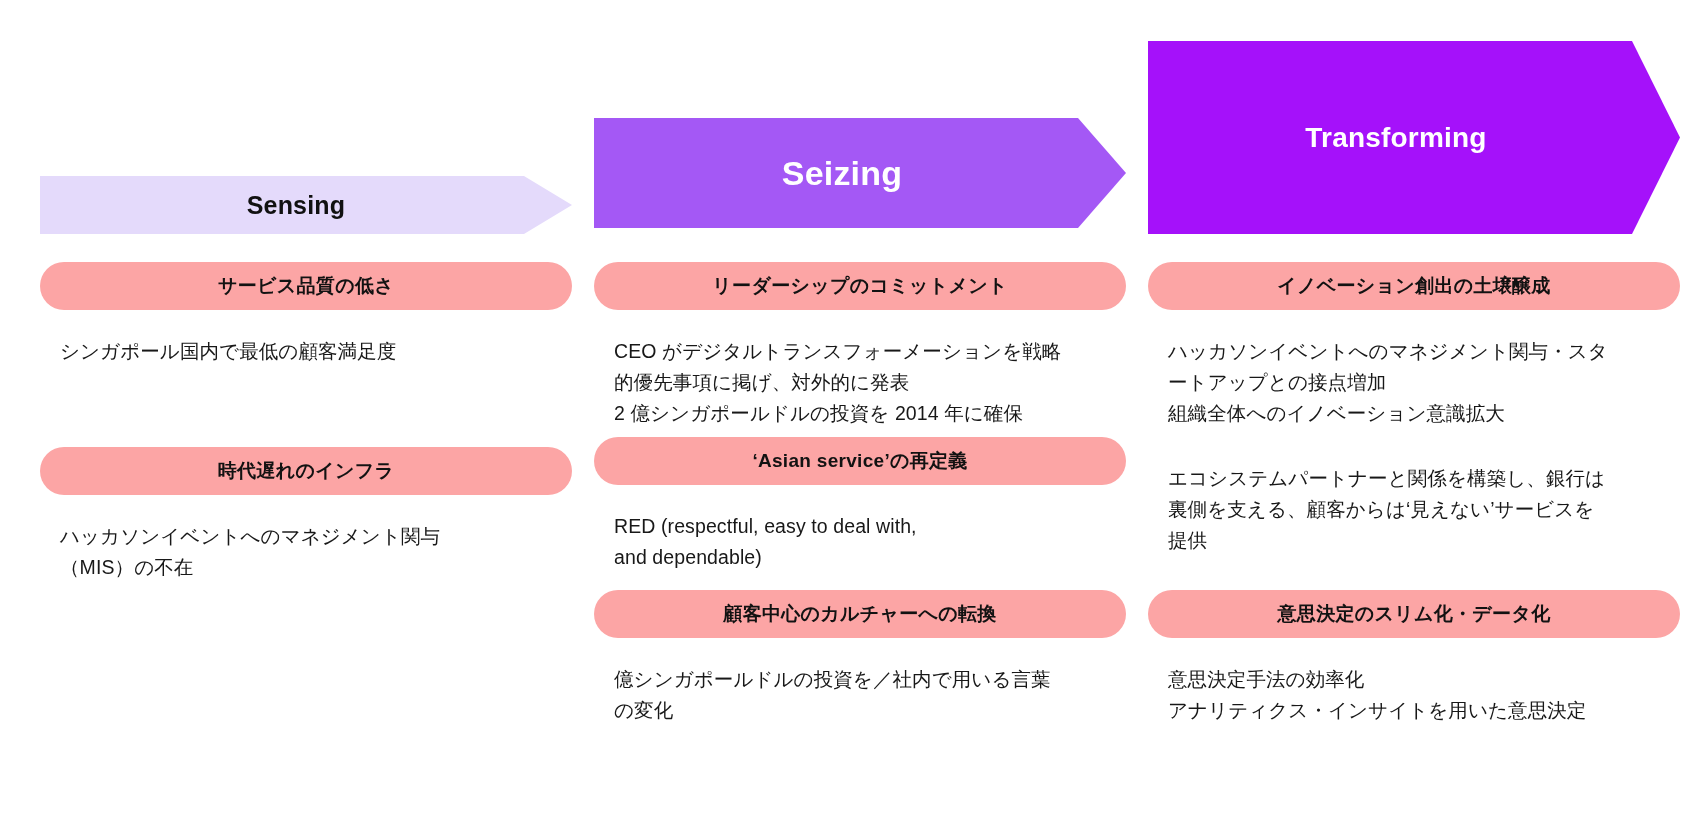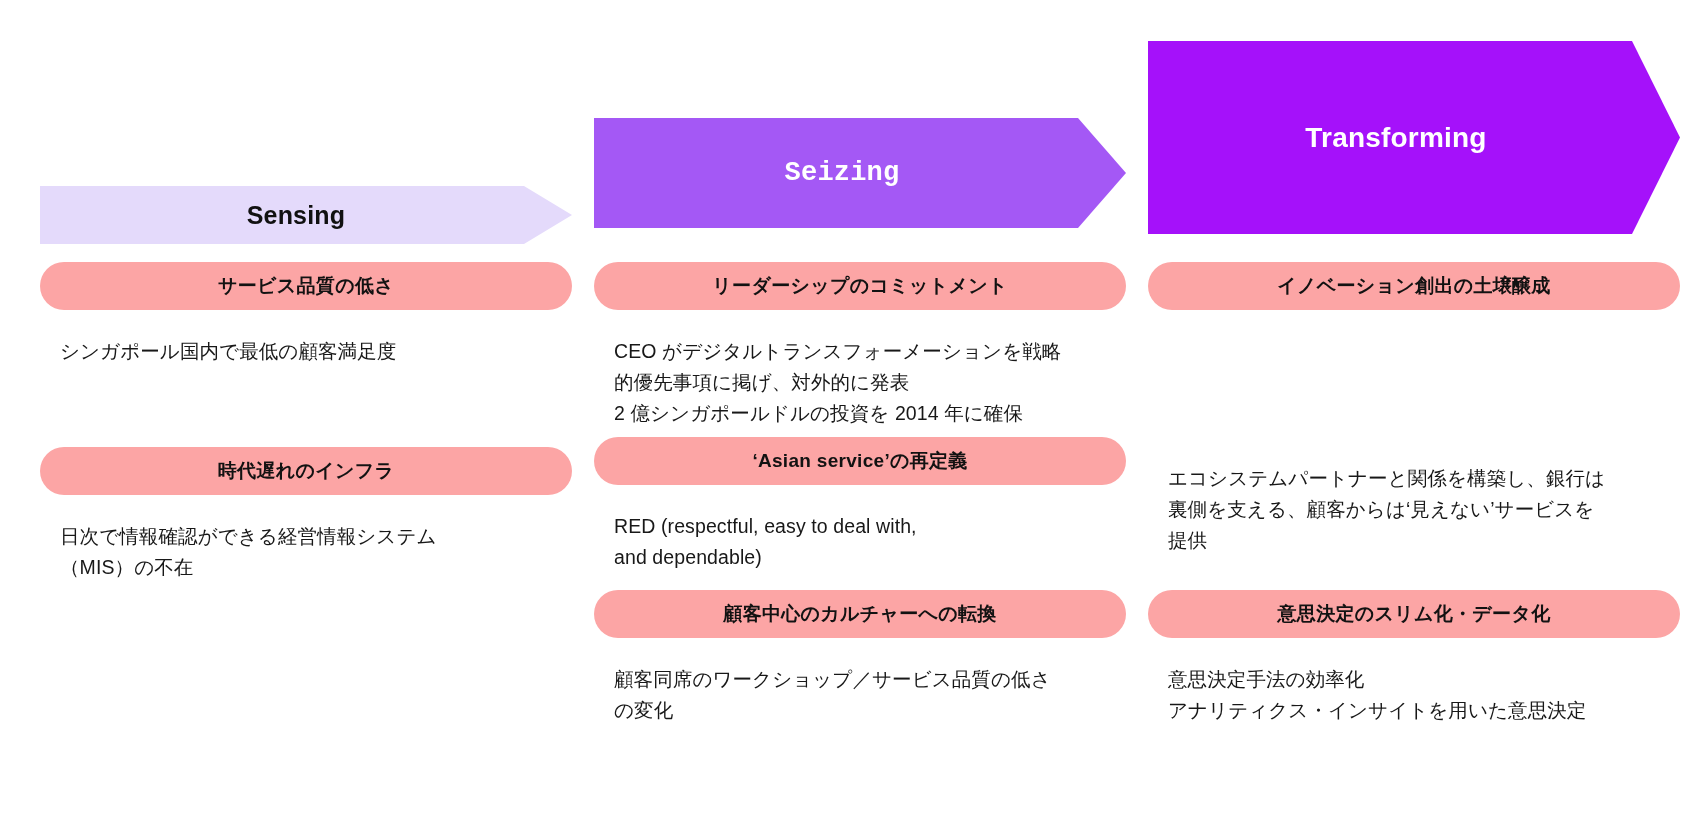--- a/index.html
+++ b/index.html
@@ -55,8 +55,7 @@
   }
   .arrow-seizing .arrow-label {
     color: #ffffff;
-    font-size: 27px;
-    font-family: Liberation Mono, monospace;
+    font-size: 34px;
   }
 
   .arrow-transforming {

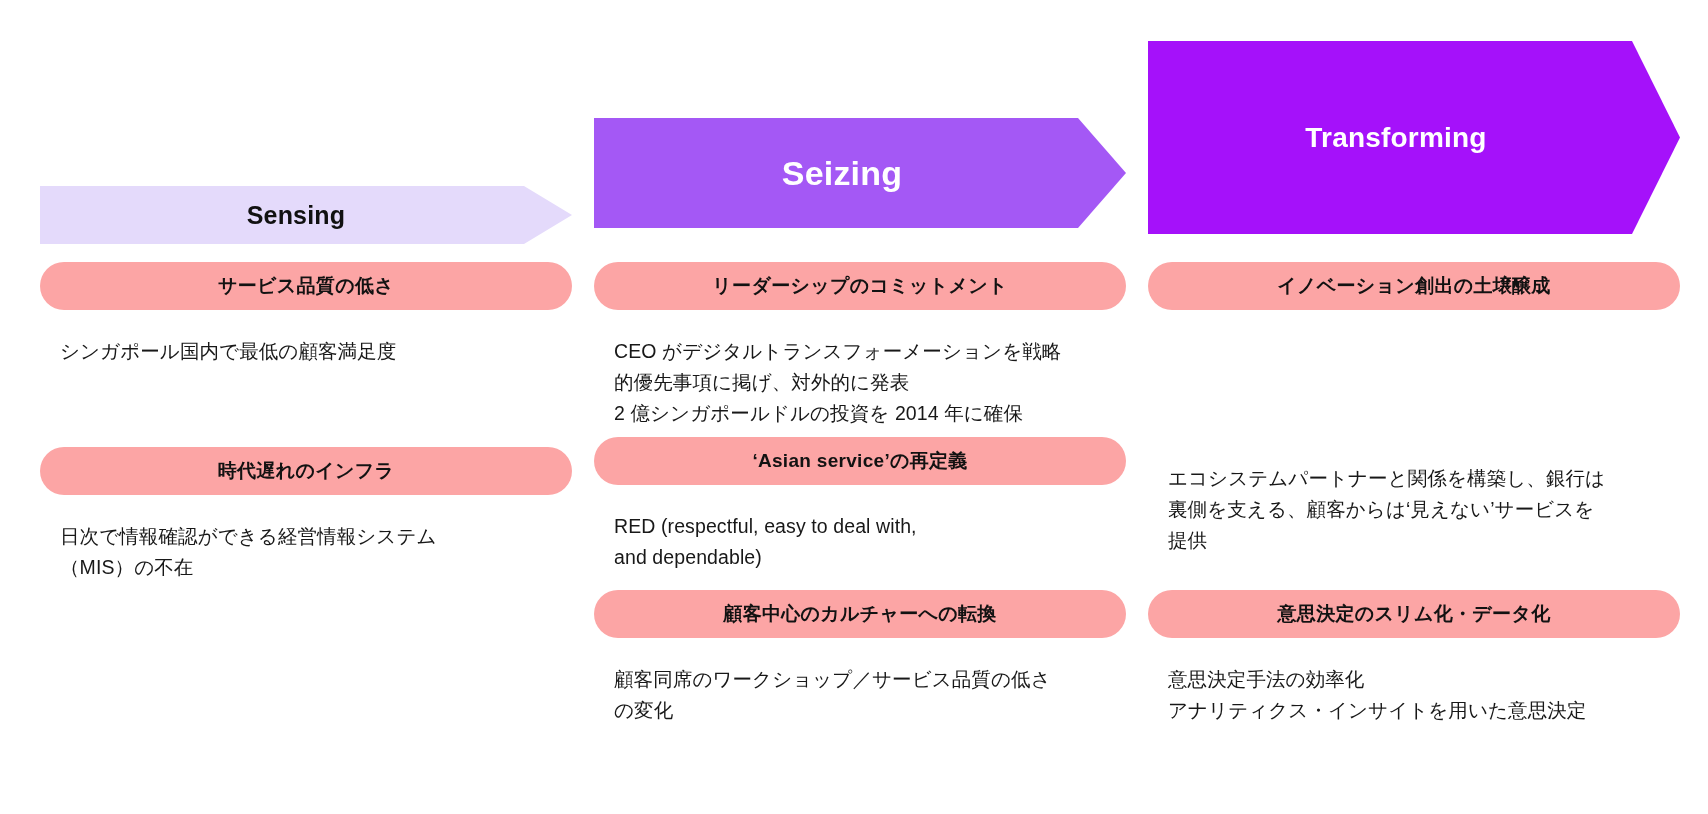--- a/index.html
+++ b/index.html
@@ -35,7 +35,7 @@
 
   .arrow-sensing {
     left: 40px;
-    top: 186px;
+    top: 176px;
     width: 532px;
     height: 58px;
     background: #E4DAFB;

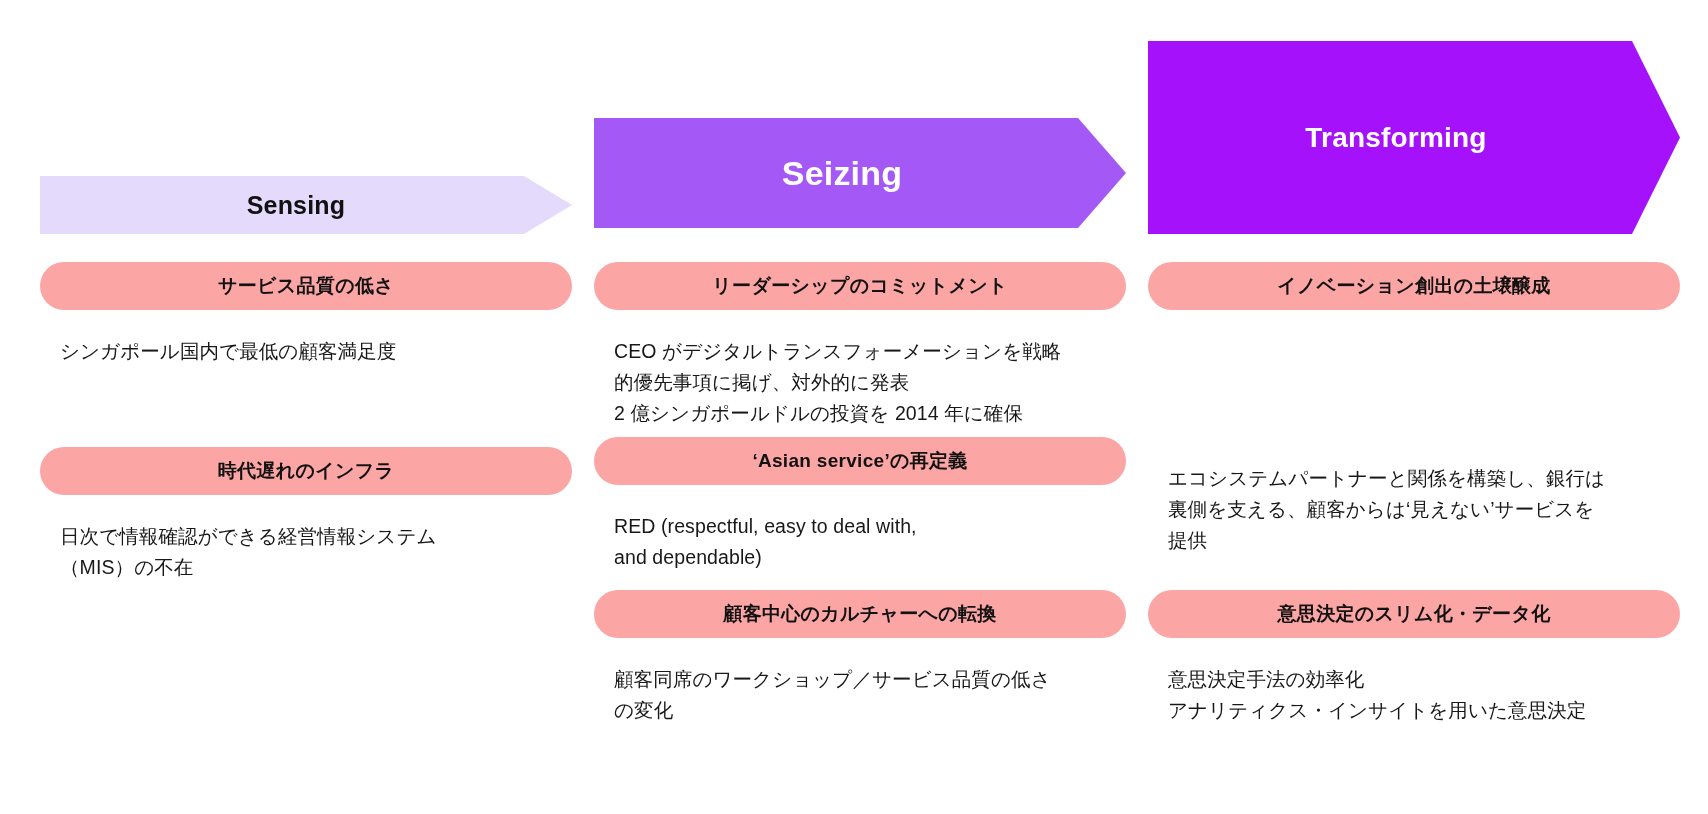--- a/index.html
+++ b/index.html
@@ -176,6 +176,9 @@
       <div class="pill">
         <span class="pill-label">イノベーション創出の土壌醸成</span>
       </div>
+      <div class="body-text">ハッカソンイベントへのマネジメント関与・スタ
+ートアップとの接点増加
+組織全体へのイノベーション意識拡大</div>
     </div>
 
     <div class="block" style="top:175px;">

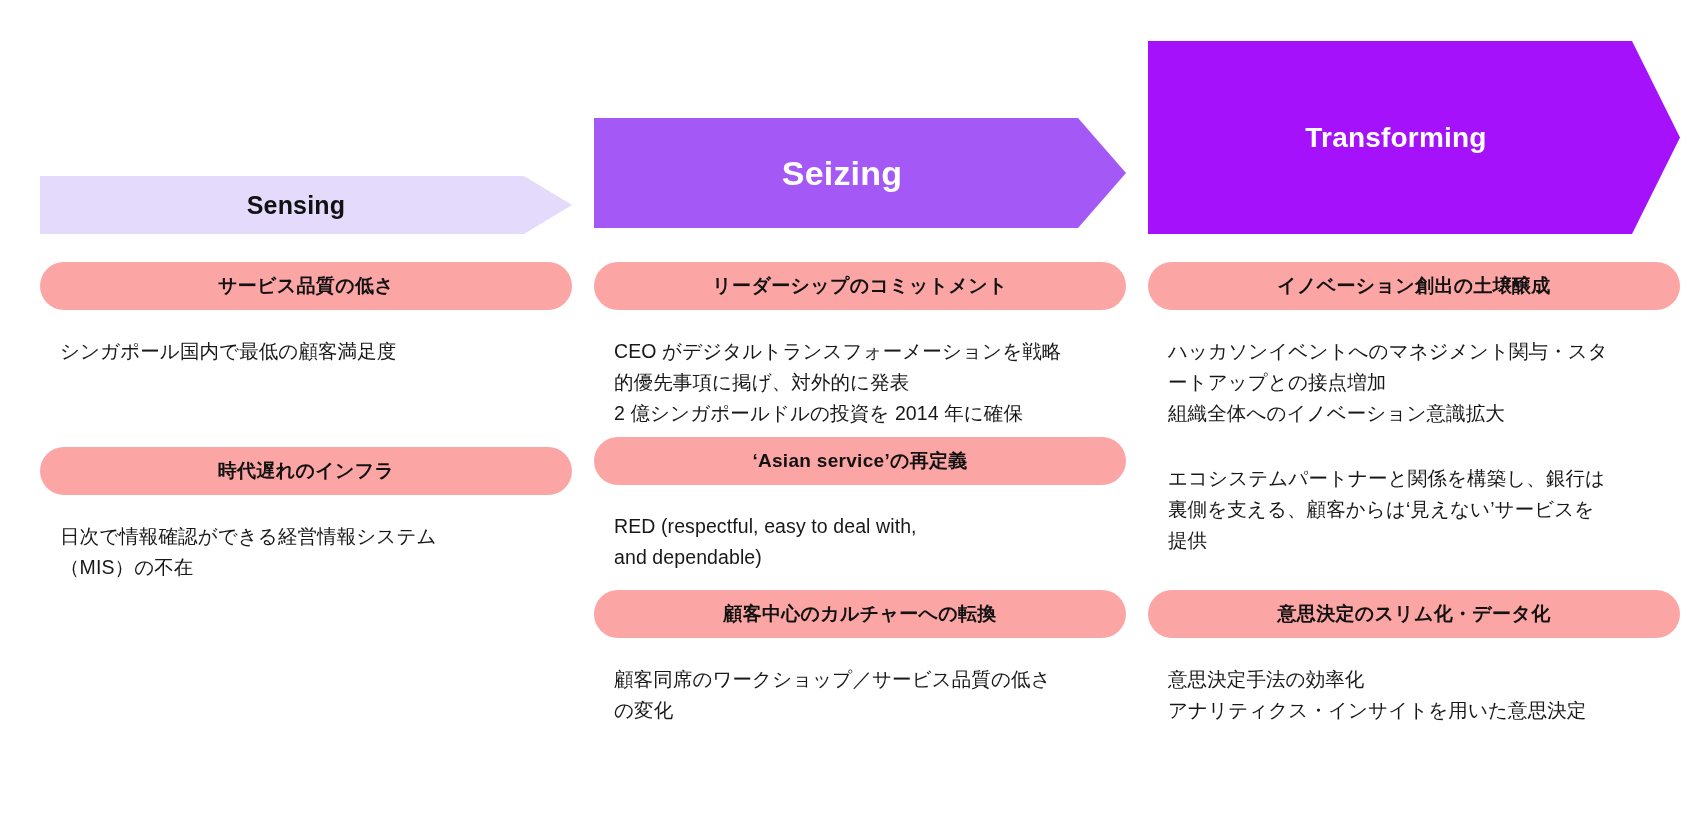--- a/index.html
+++ b/index.html
@@ -139,7 +139,7 @@
       <div class="pill">
         <span class="pill-label">時代遅れのインフラ</span>
       </div>
-      <div class="body-text">日次で情報確認ができる経営情報システム
+      <div class="body-text">ハッカソンイベントへのマネジメント関与
 （MIS）の不在</div>
     </div>
   </div>

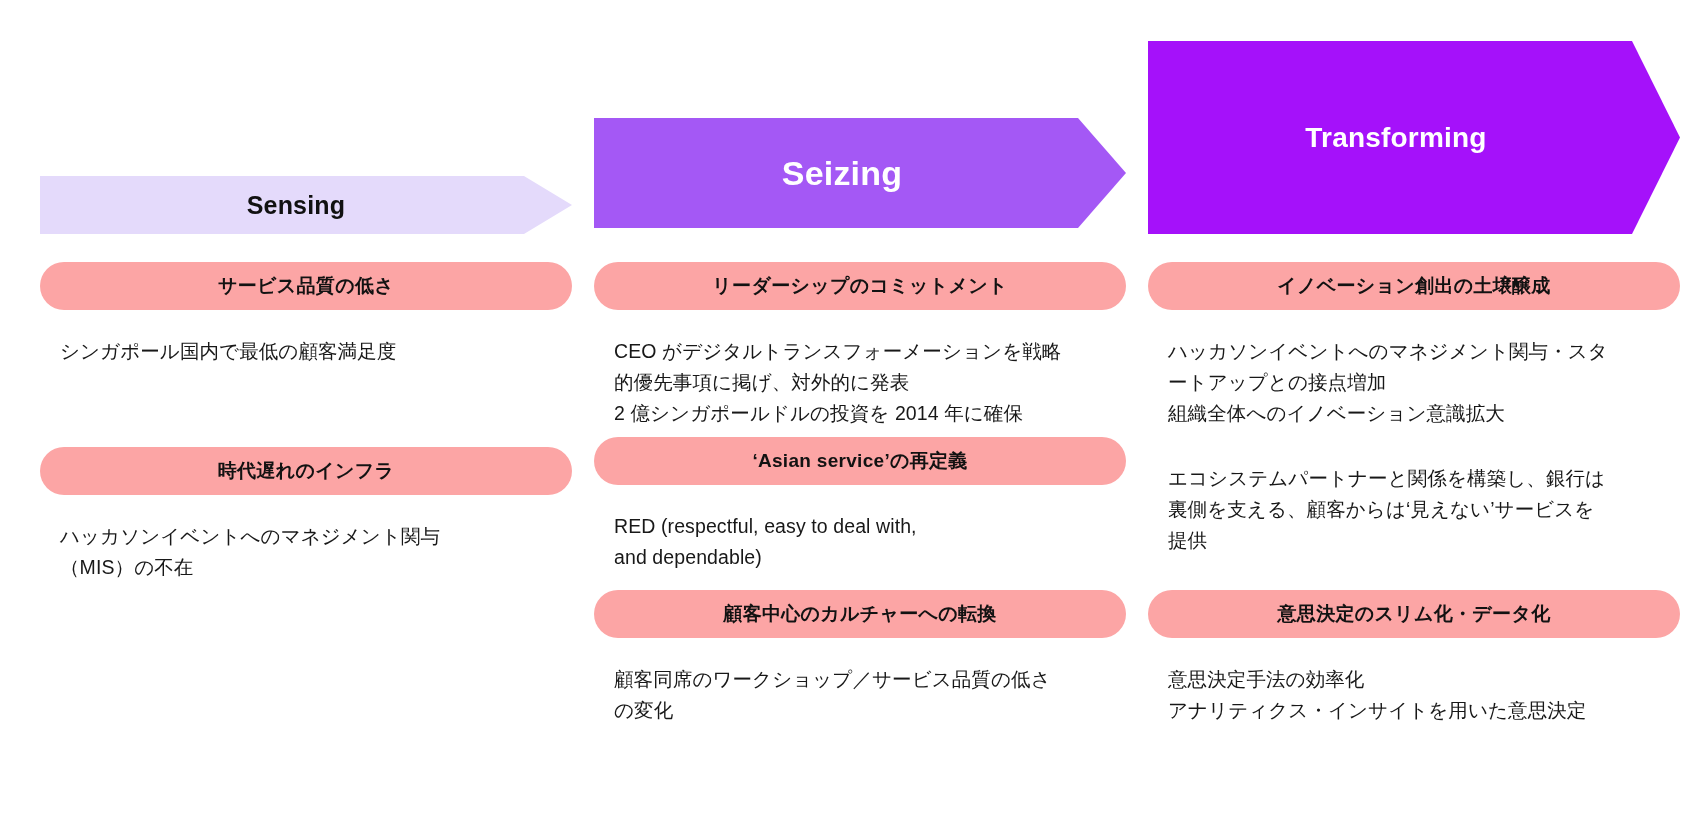--- a/index.html
+++ b/index.html
@@ -166,7 +166,7 @@
       <div class="pill">
         <span class="pill-label">顧客中心のカルチャーへの転換</span>
       </div>
-      <div class="body-text">顧客同席のワークショップ／サービス品質の低さ
+      <div class="body-text">億シンガポールドルの投資を／社内で用いる言葉
 の変化</div>
     </div>
   </div>

